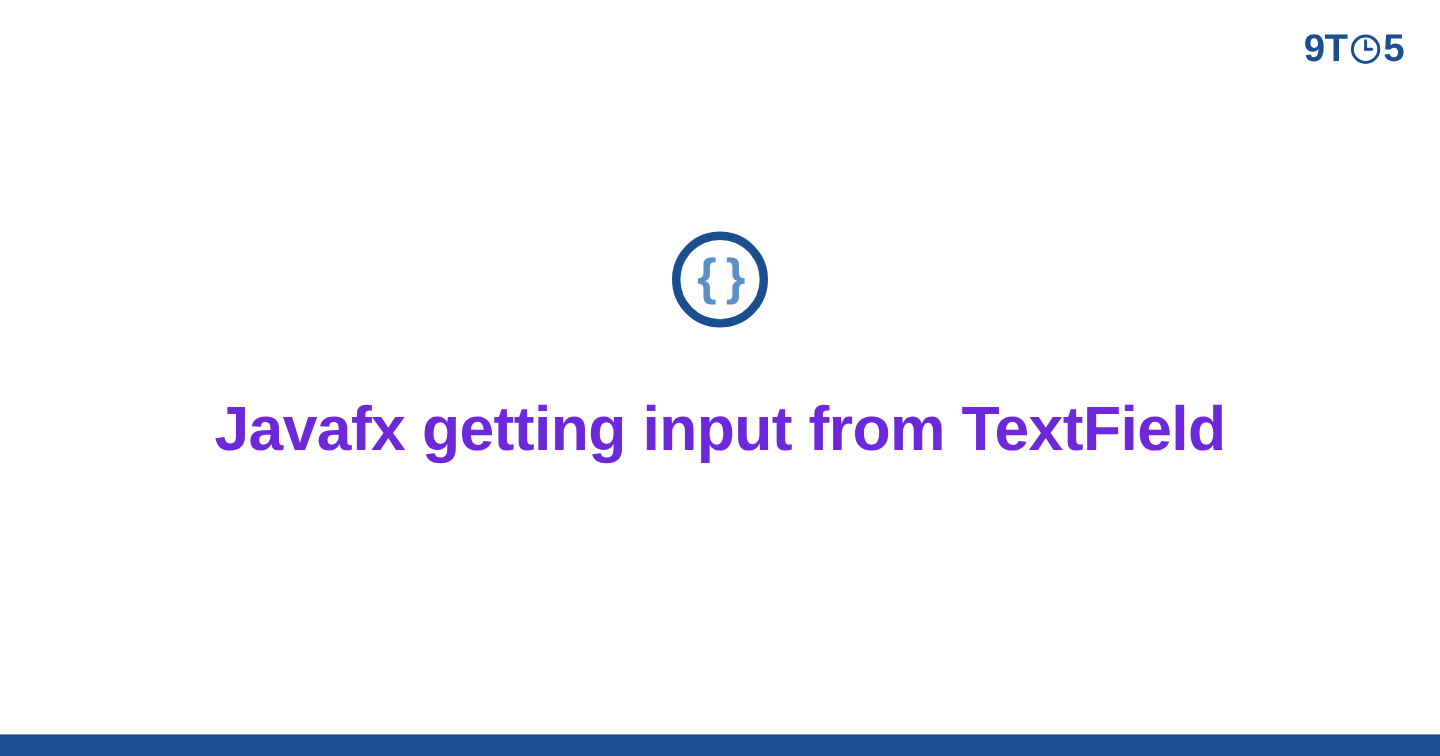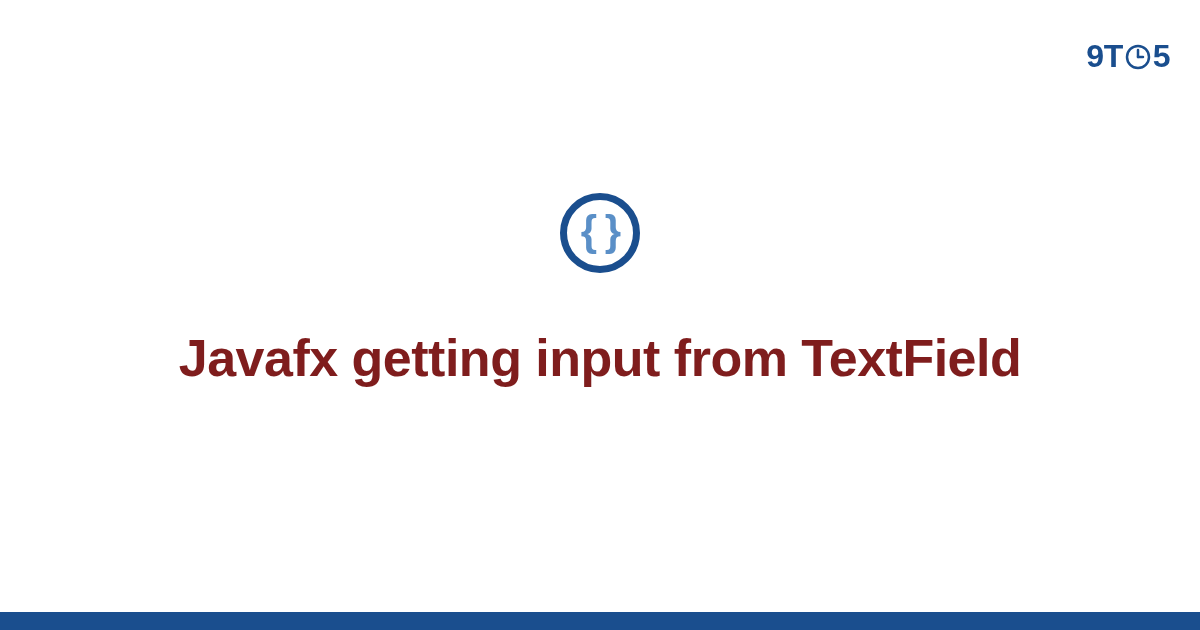--- a/index.html
+++ b/index.html
@@ -17,7 +17,7 @@
     }
     .logo {
       position: absolute;
-      top: 38px;
+      top: 22px;
       right: 30px;
       font-size: 32px;
       font-weight: 600;

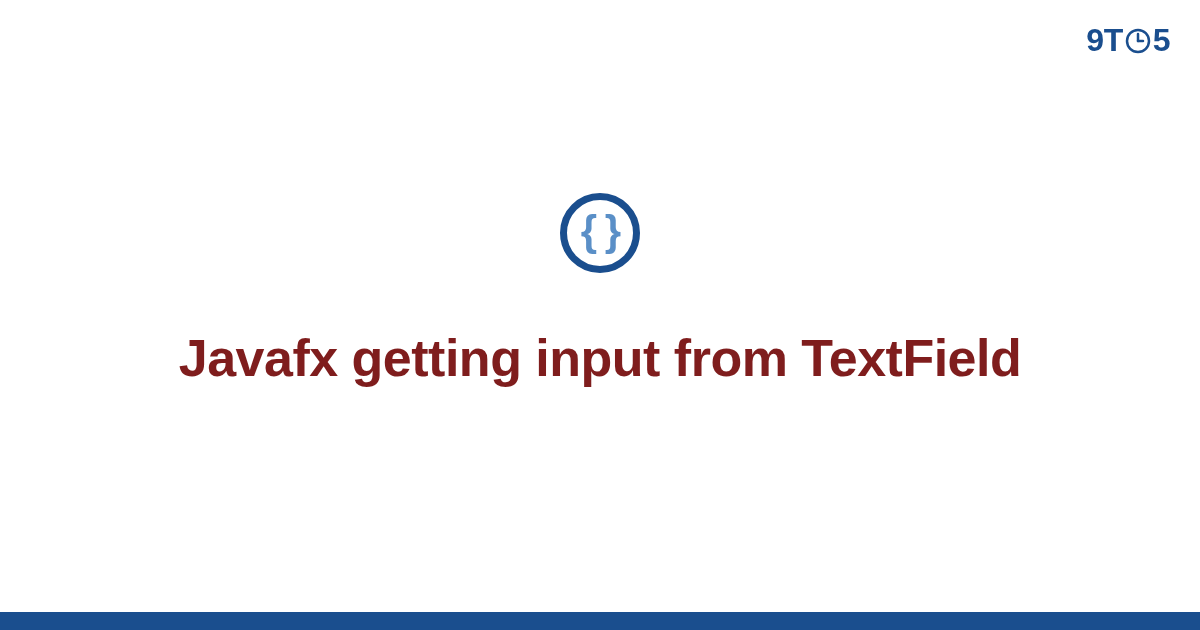--- a/index.html
+++ b/index.html
@@ -74,7 +74,7 @@
     .title {
       font-size: 52px;
       font-weight: 700;
-      color: #7f1d1d;
+      color: #6d28d9;
       text-align: left;
       letter-spacing: -0.5px;
     }

